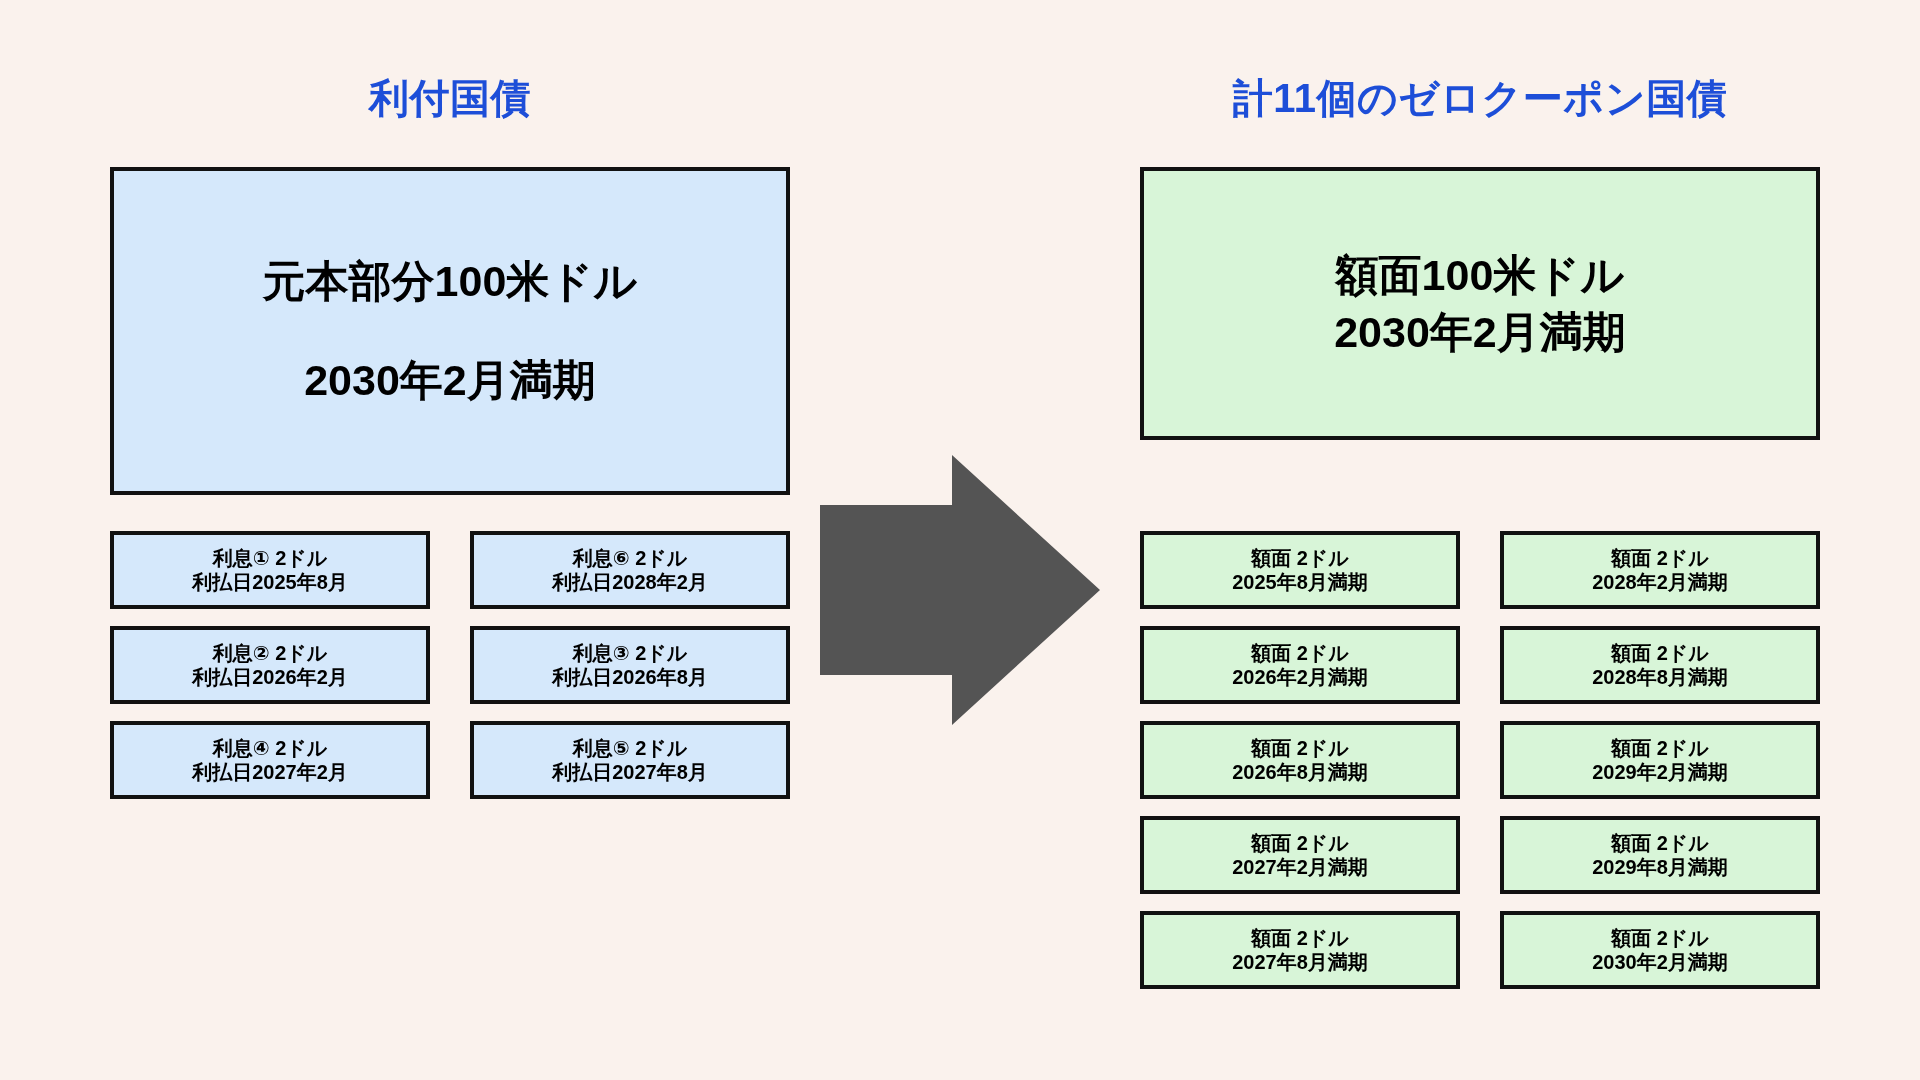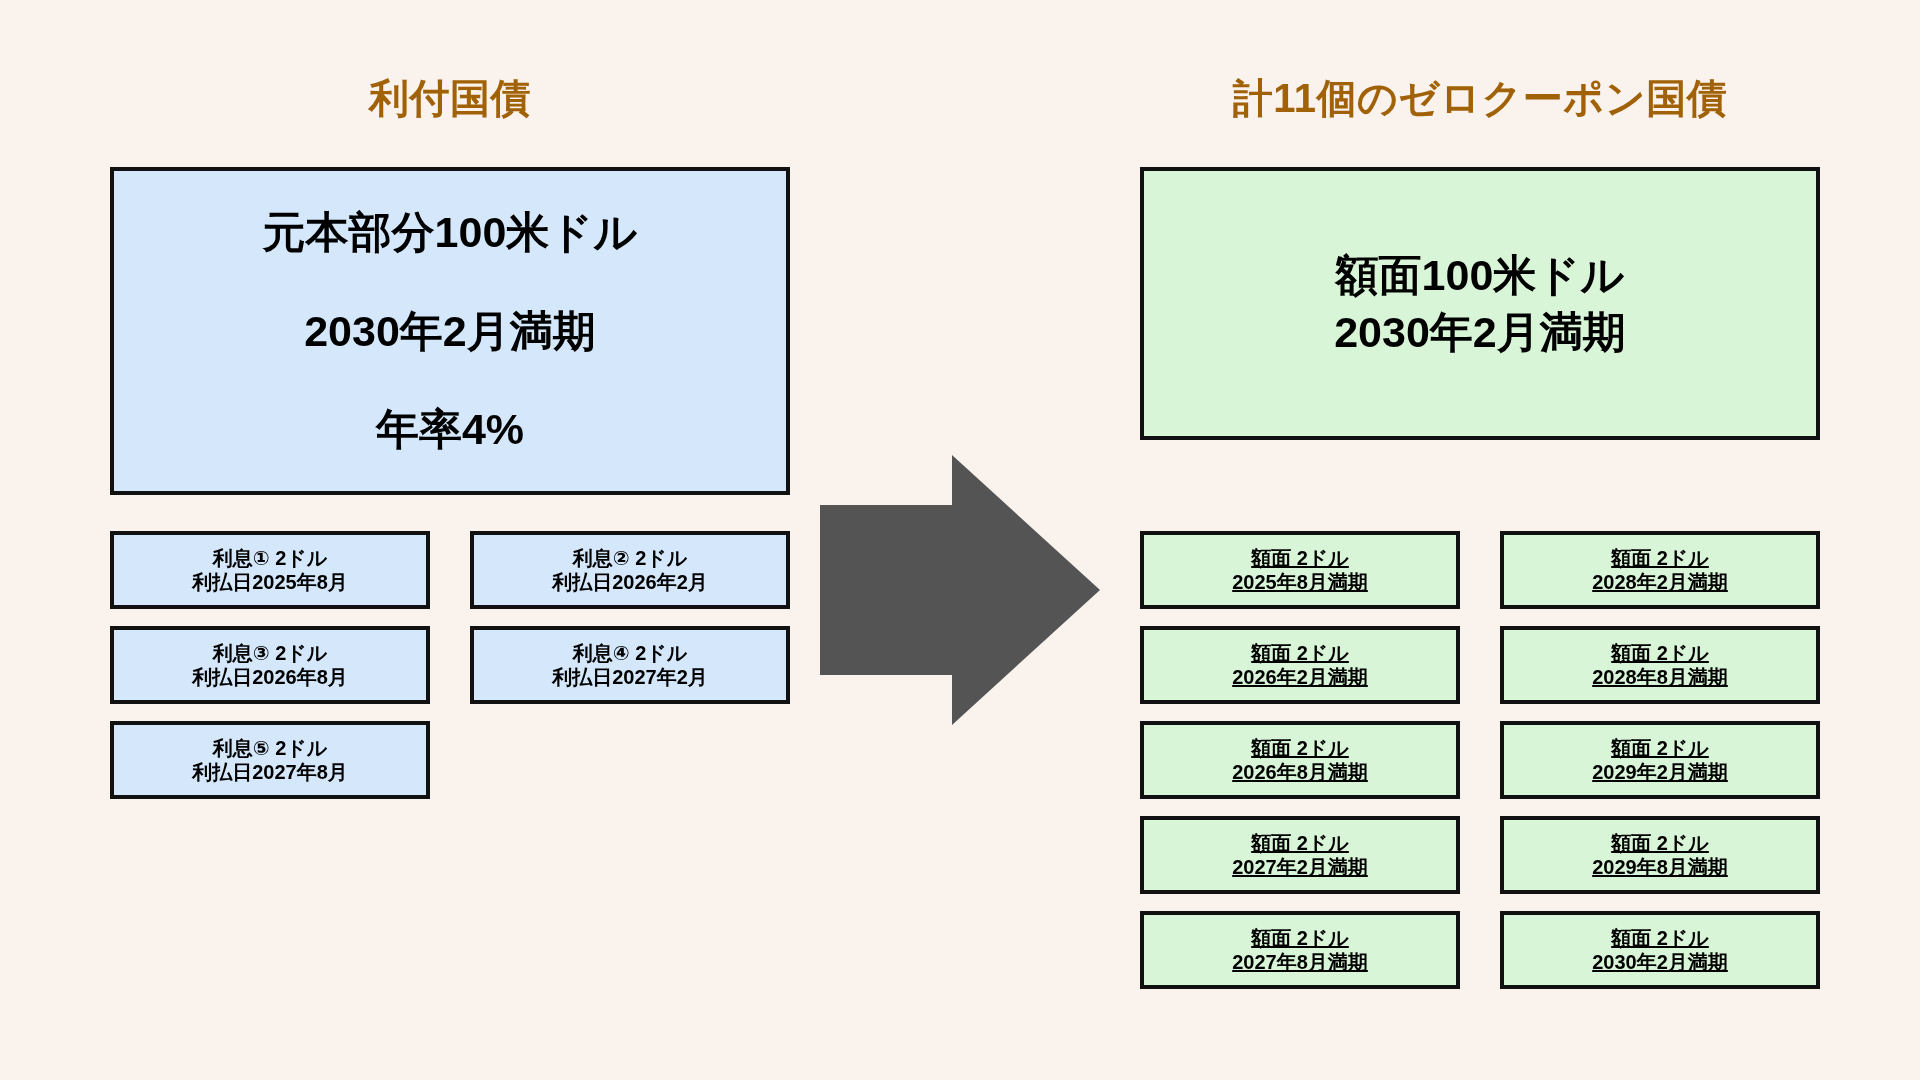--- a/index.html
+++ b/index.html
@@ -31,7 +31,7 @@
     text-align: center;
     white-space: nowrap;
     line-height: 1;
-    color: #a16207;
+    color: #1d4ed8;
   }
   #left-title  { left: 110px;  top: 78px;  width: 680px; }
   #right-title { left: 1140px; top: 78px;  width: 680px; }

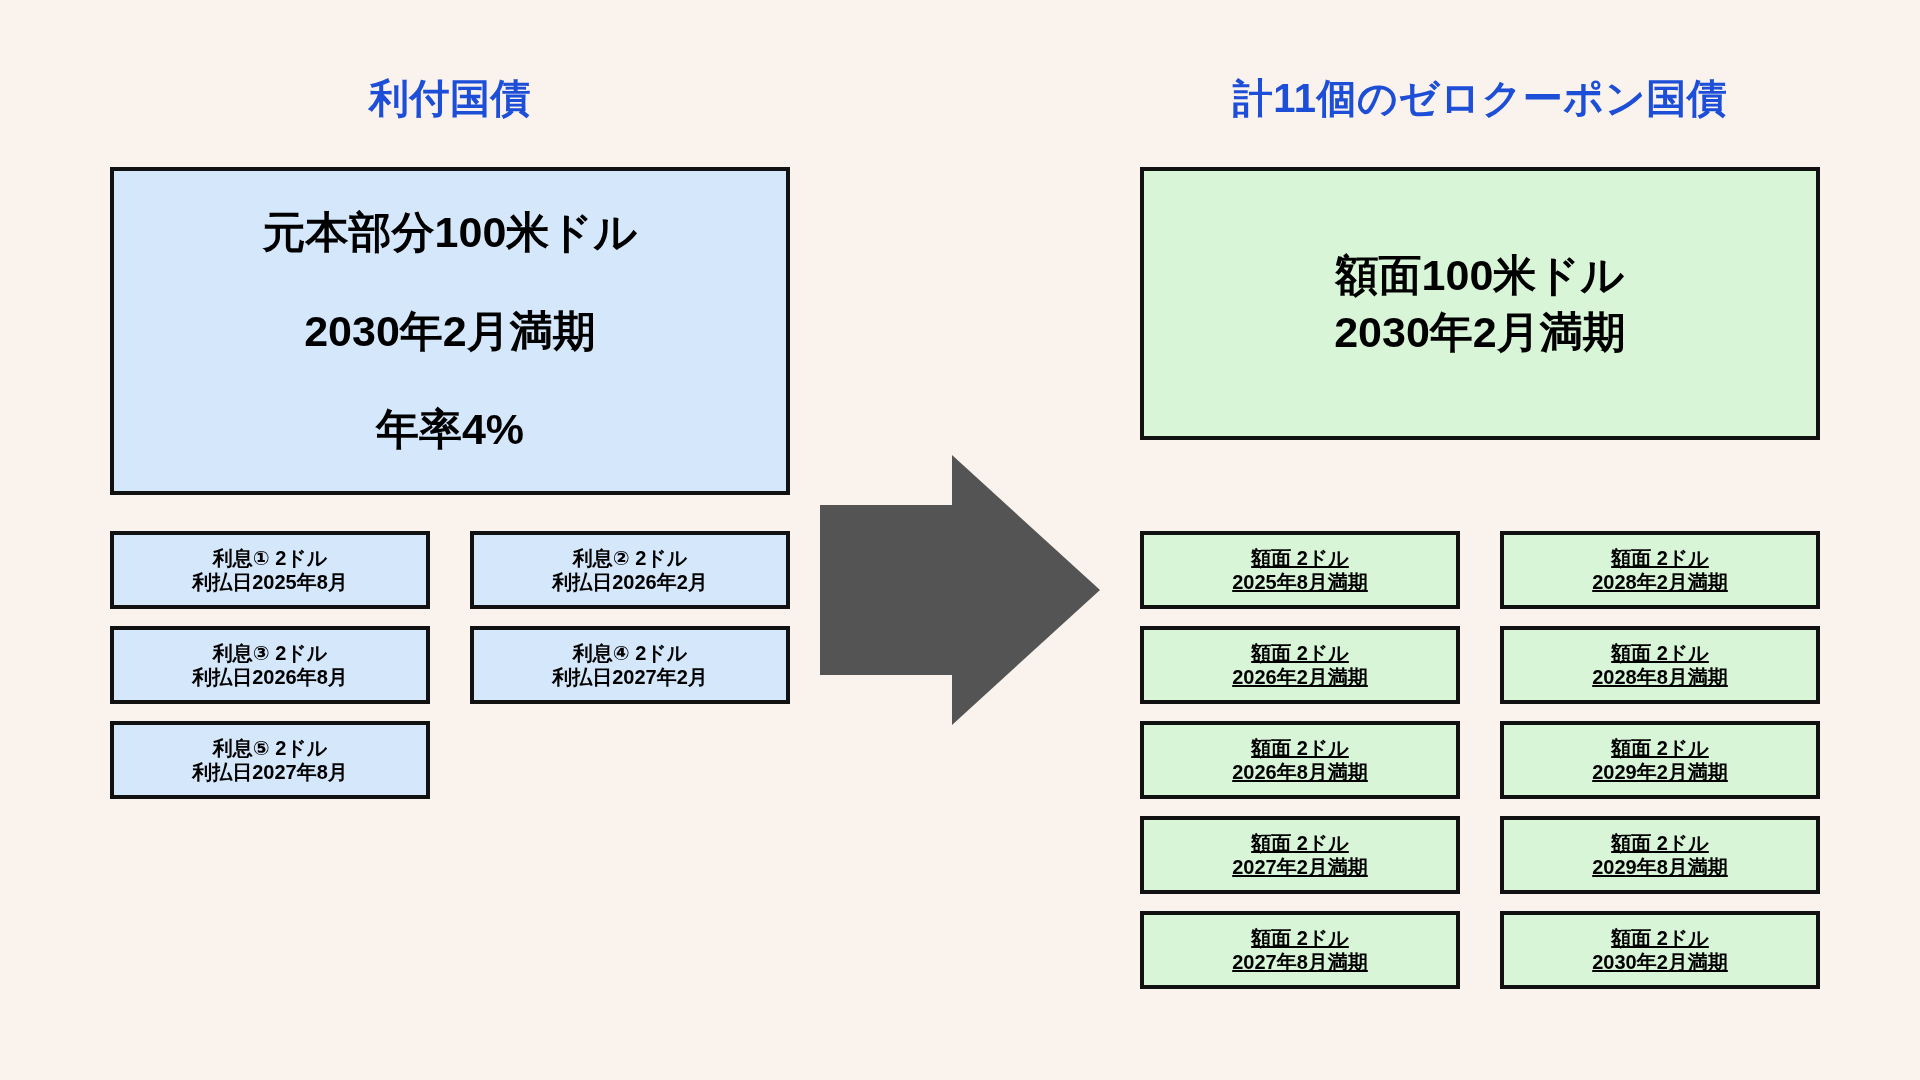--- a/index.html
+++ b/index.html
@@ -123,7 +123,6 @@
   <div class="big-box" id="left-big-box">
     <div class="line">元本部分100米ドル</div>
     <div class="line">2030年2月満期</div>
-    <div class="line">年率4%</div>
   </div>
 
   <div class="card-grid" id="left-grid">

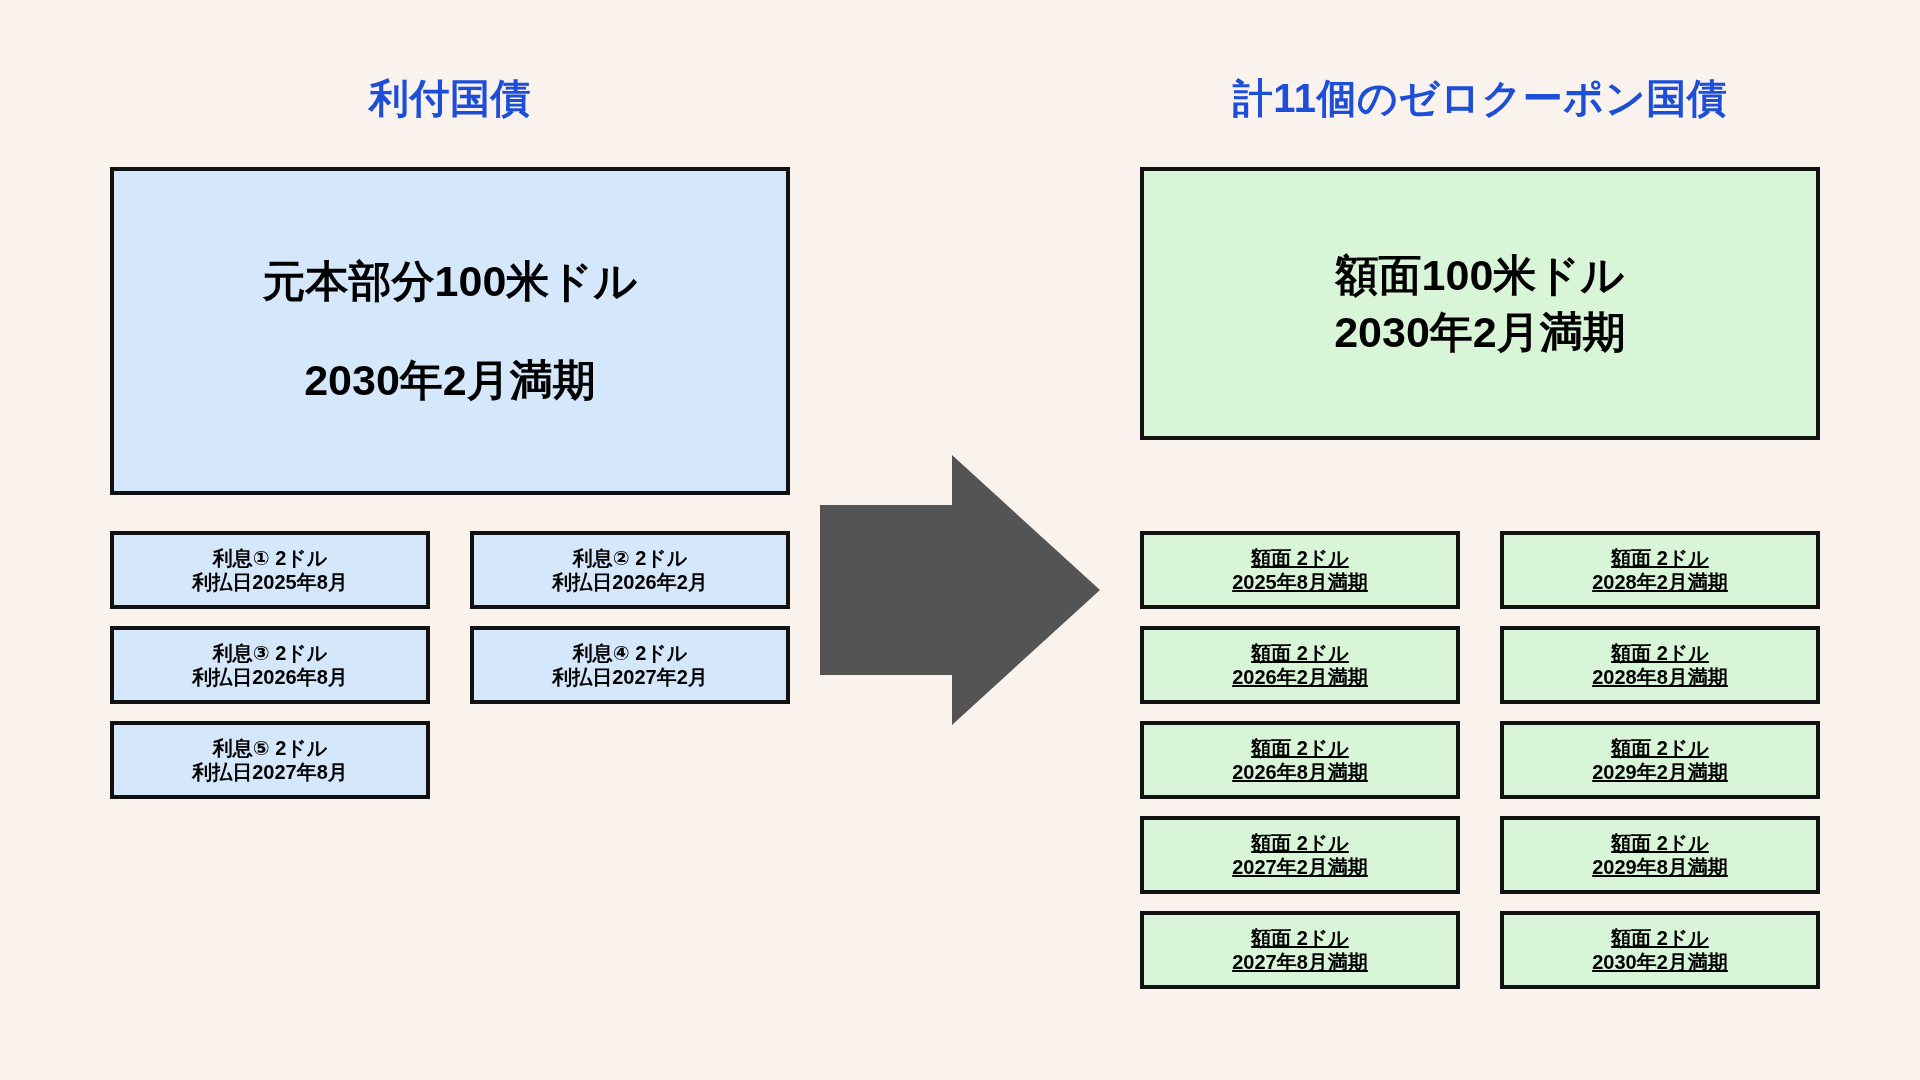--- a/index.html
+++ b/index.html
@@ -131,6 +131,10 @@
       <div class="l2">利払日2025年8月</div>
     </div>
     <div class="card blue">
+      <div class="l1">利息⑥ 2ドル</div>
+      <div class="l2">利払日2028年2月</div>
+    </div>
+    <div class="card blue">
       <div class="l1">利息② 2ドル</div>
       <div class="l2">利払日2026年2月</div>
     </div>

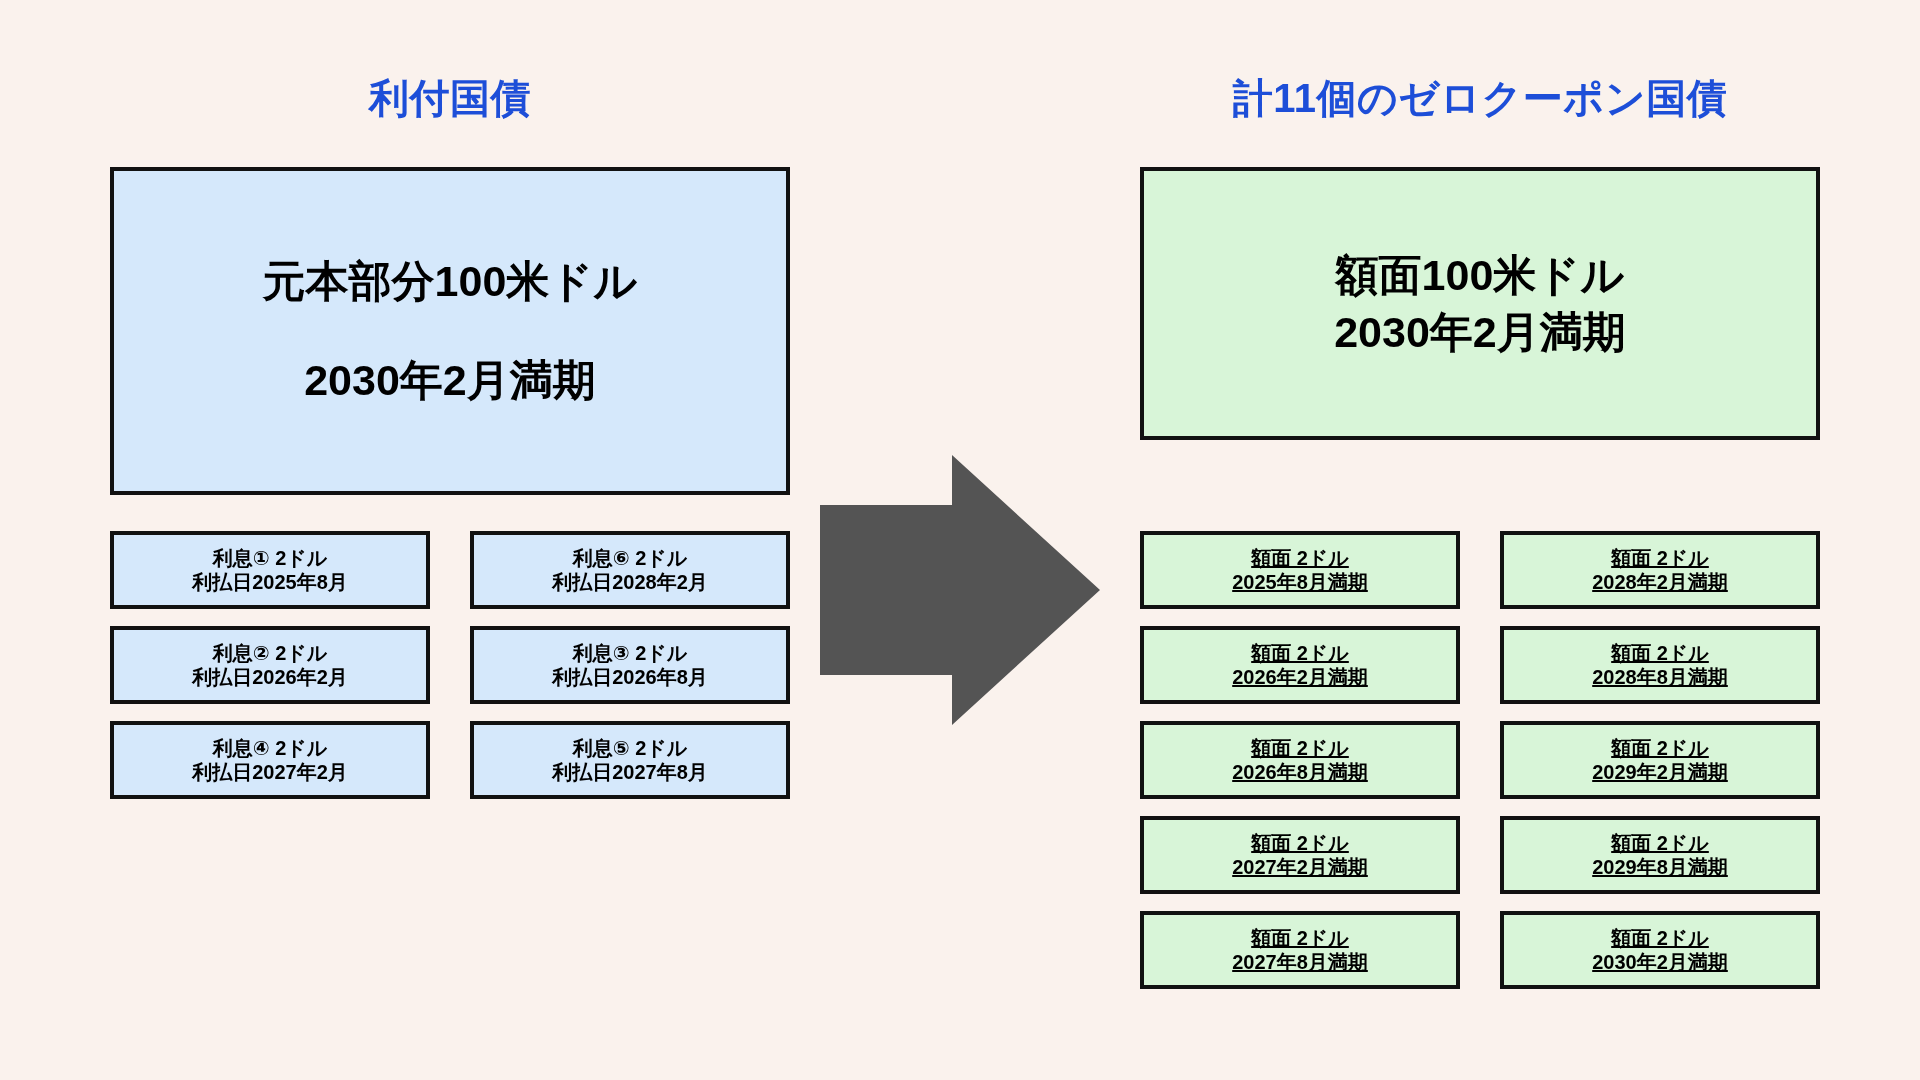--- a/index.html
+++ b/index.html
@@ -80,7 +80,7 @@
     row-gap: 17px;
   }
   #left-grid  { left: 110px;  top: 531px; }
-  #right-grid { left: 1140px; top: 531px; text-decoration: underline; }
+  #right-grid { left: 1140px; top: 531px; }
 
   .card {
     border: 4px solid #111111;

